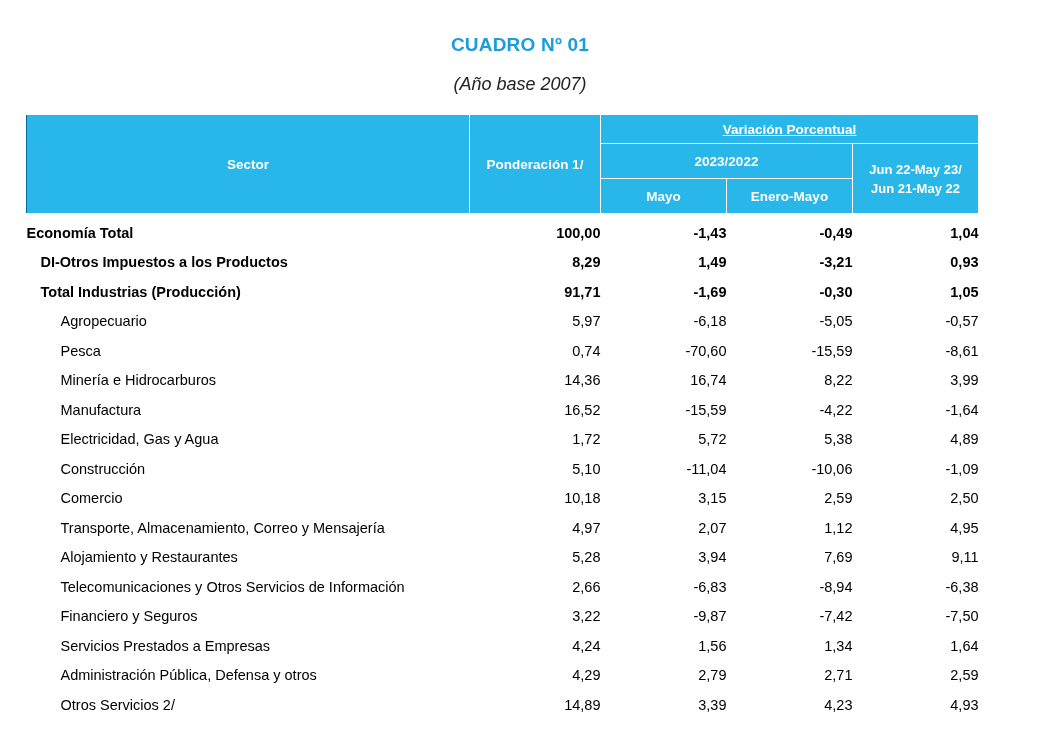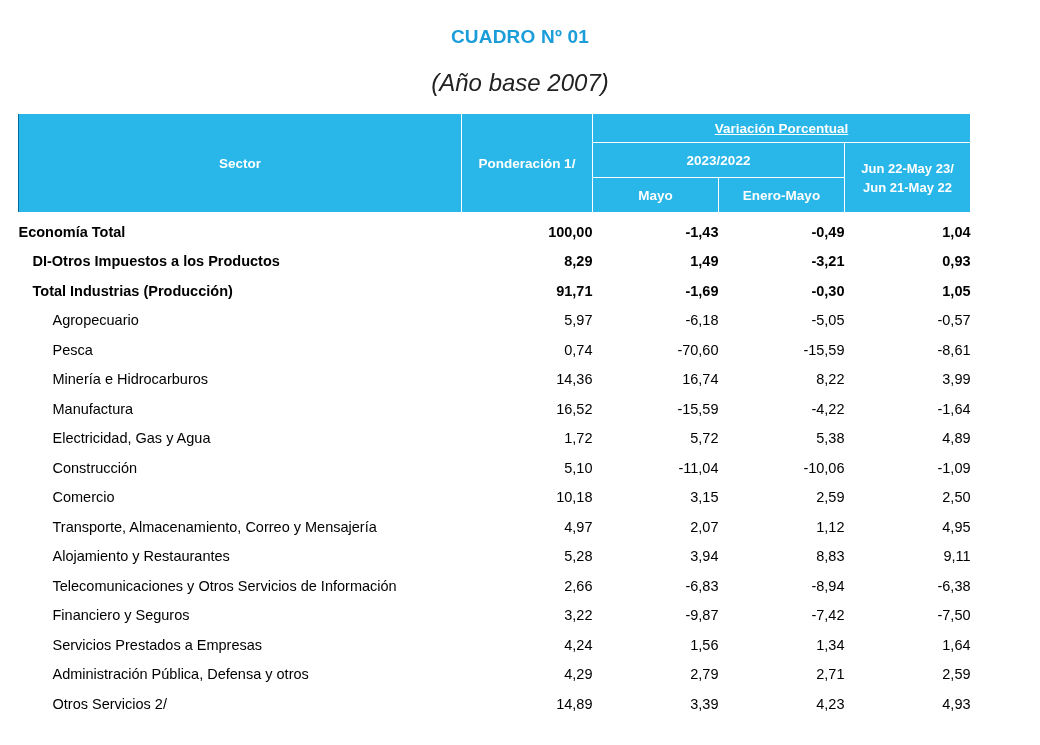--- a/index.html
+++ b/index.html
@@ -19,7 +19,7 @@
     height: 745px;
     position: relative;
     box-sizing: border-box;
-    padding: 4px;
+    padding: 12px;
   }
   .titles {
     text-align: center;

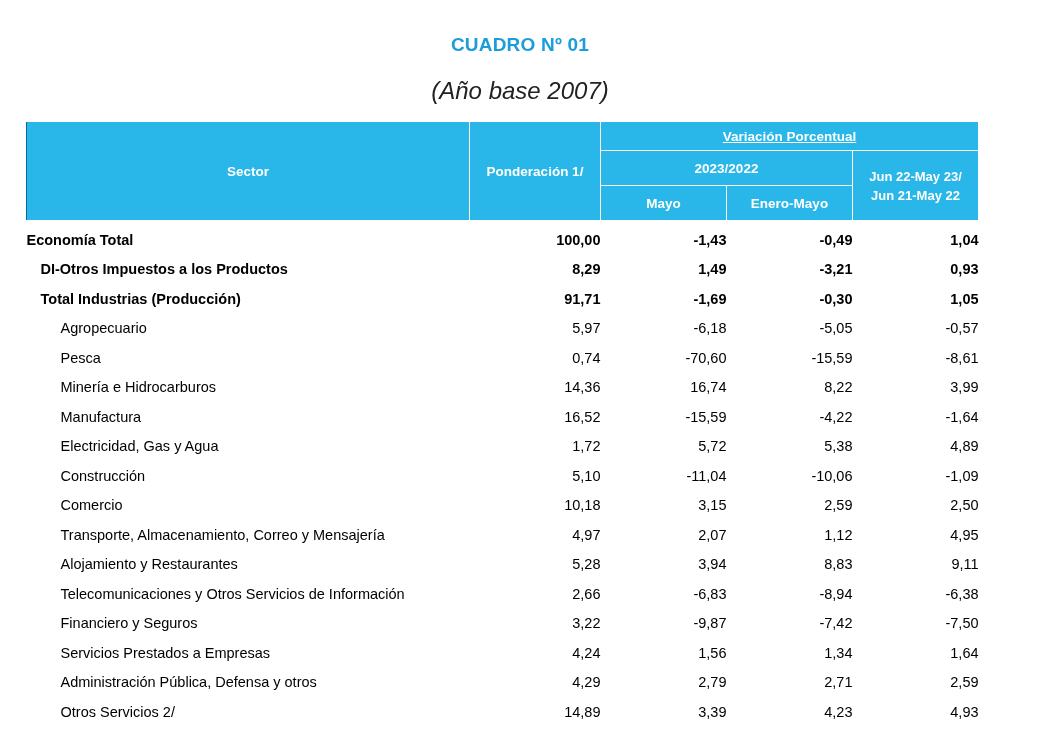--- a/index.html
+++ b/index.html
@@ -41,10 +41,10 @@
   }
   .title-base {
     color: #222222;
-    font-size: 24px;
+    font-size: 18px;
     font-style: italic;
     line-height: 28px;
-    margin-top: 19px;
+    margin-top: 12px;
   }
 
   .table-wrap {

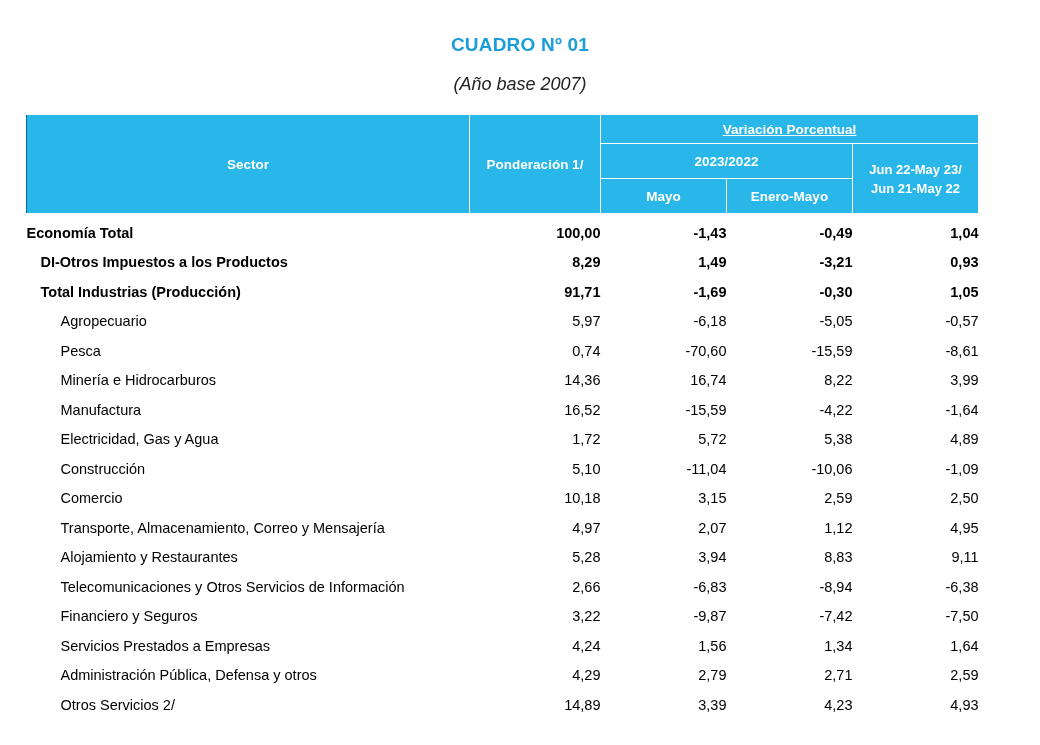--- a/index.html
+++ b/index.html
@@ -241,7 +241,7 @@
             <td class="label ind2">Alojamiento y Restaurantes</td>
             <td class="num">5,28</td>
             <td class="num">3,94</td>
-            <td class="num">8,83</td>
+            <td class="num">7,69</td>
             <td class="num">9,11</td>
           </tr>
           <tr>

